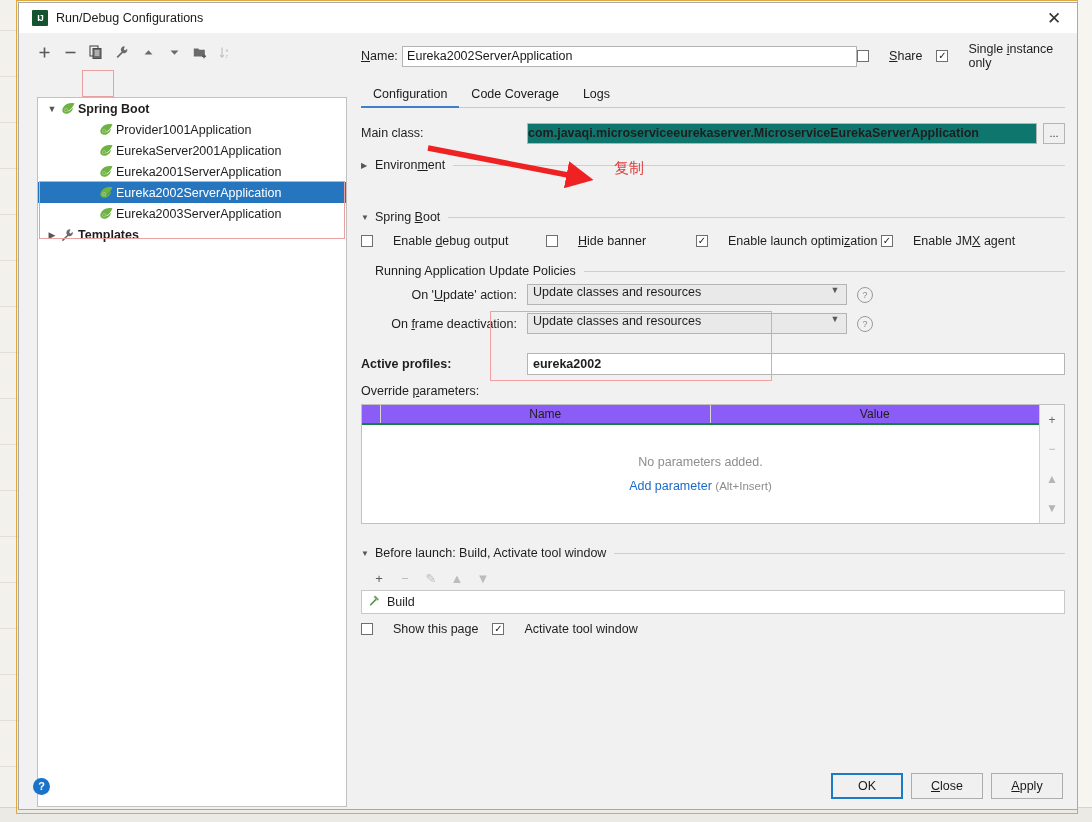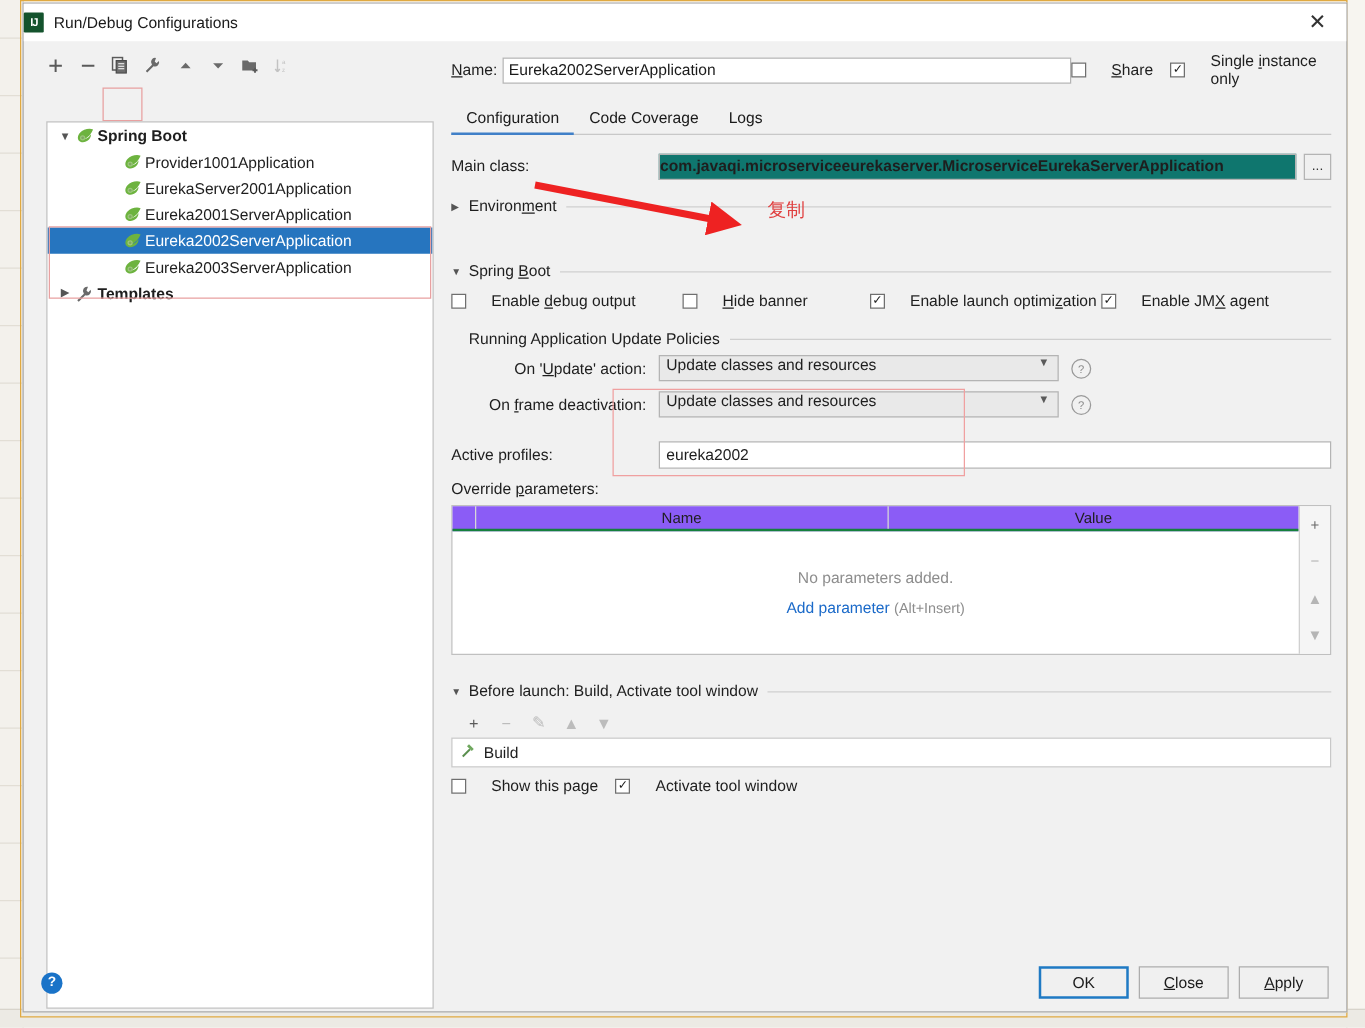--- a/index.html
+++ b/index.html
@@ -24,7 +24,7 @@
   }
   #titlebar{height:30px;background:#ffffff;display:flex;align-items:center;flex:none;position:relative;}
   #titlebar .app-icon{
-    width:16px;height:16px;margin-left:0;margin-right:8px;background:#14532d;
+    width:16px;height:16px;margin-left:13px;margin-right:8px;background:#14532d;
     color:#fff;font-size:9px;font-weight:bold;display:flex;align-items:center;justify-content:center;
     font-family:"Liberation Sans",sans-serif;letter-spacing:-1px;border-radius:1px;
   }

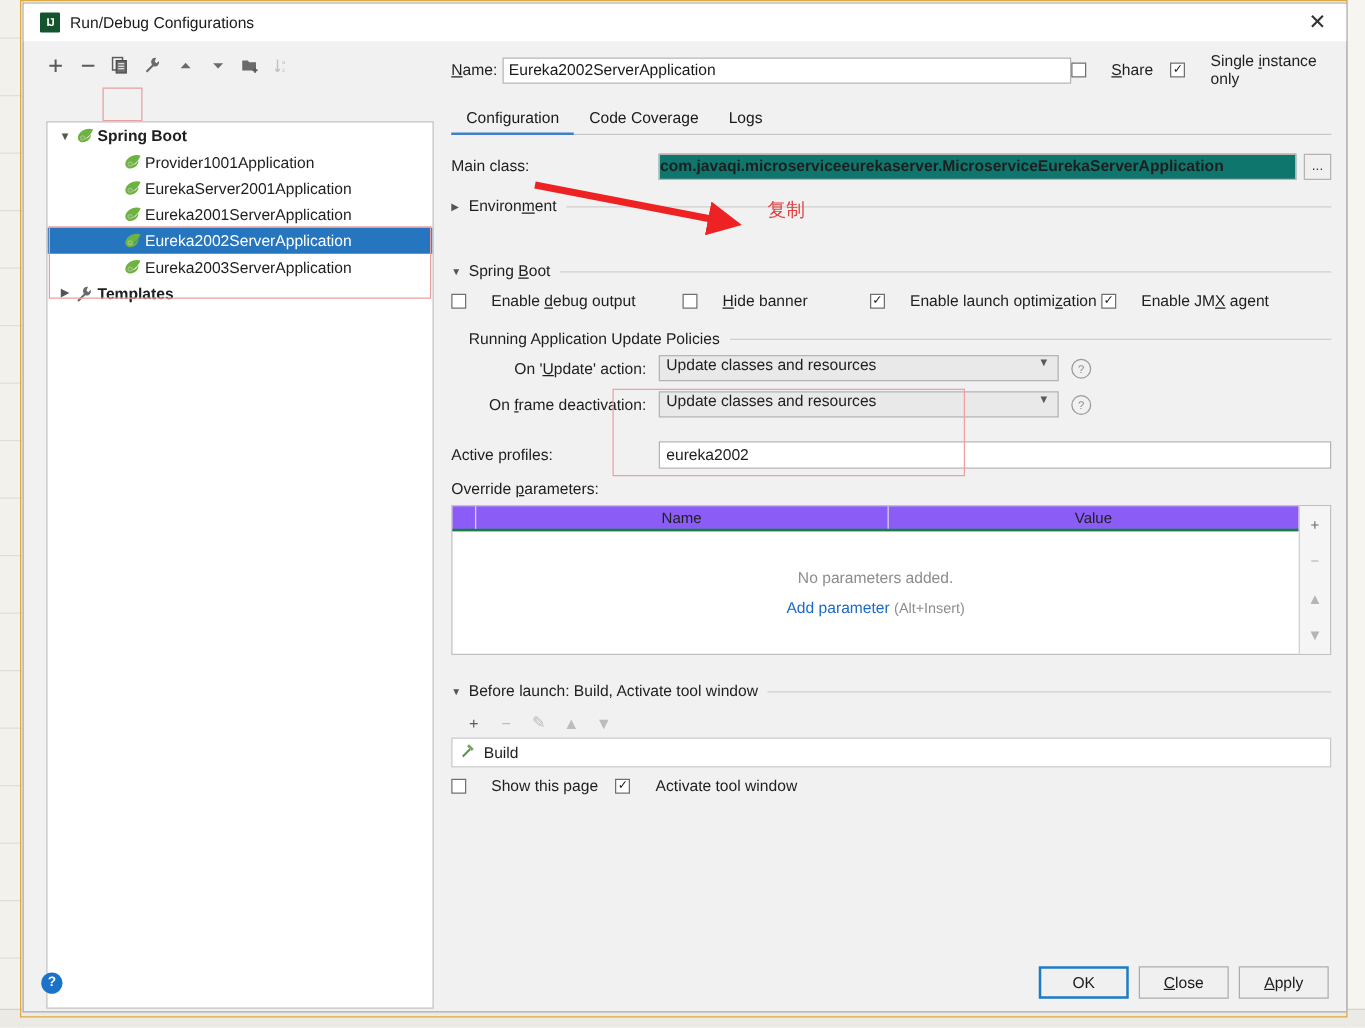--- a/index.html
+++ b/index.html
@@ -124,7 +124,7 @@
     font-size:9px;display:flex;align-items:center;justify-content:center;margin-left:10px;flex:none;
   }
 
-  #profiles-row{display:flex;align-items:center;height:24px;margin-top:16px;}
+  #profiles-row{display:flex;align-items:center;height:24px;margin-top:16px;font-weight:bold;}
   #profiles-row .plab2{width:166px;font-size:12.5px;}
   #profiles-input{
     flex:1;height:22px;border:1px solid #b4b4b4;background:#fff;font-size:12.5px;

